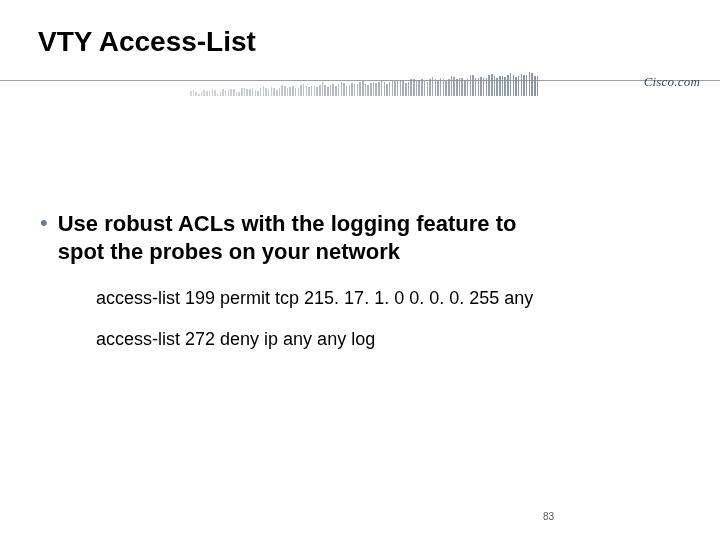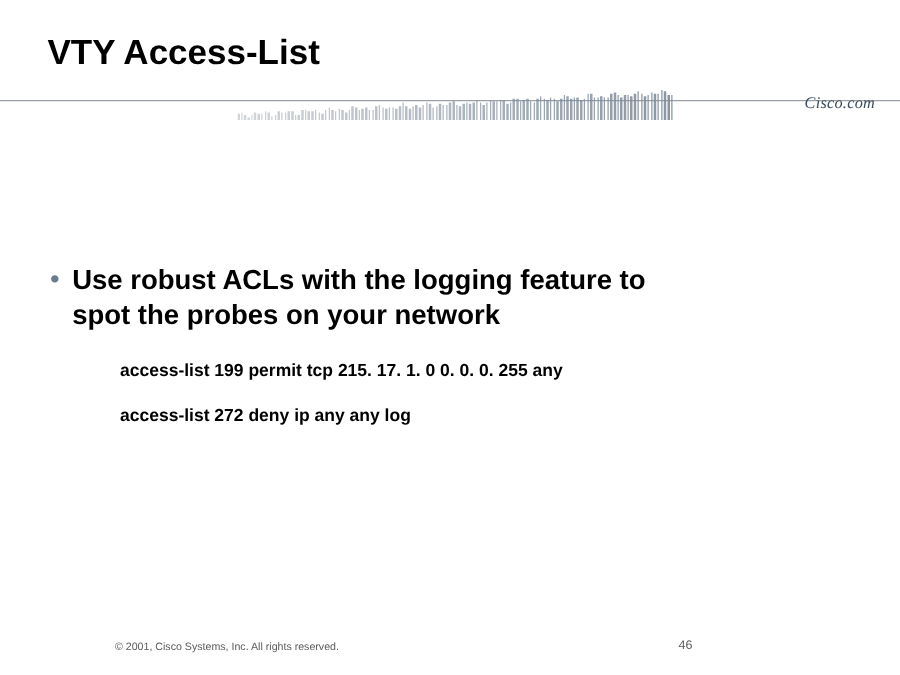--- a/index.html
+++ b/index.html
@@ -92,8 +92,8 @@
   }
   .sub {
     margin-left: 56px;
-    font-size: 14px;
-    font-weight: bold;
+    font-size: 18px;
+    font-weight: normal;
     line-height: 1.3;
     margin-bottom: 18px;
   }

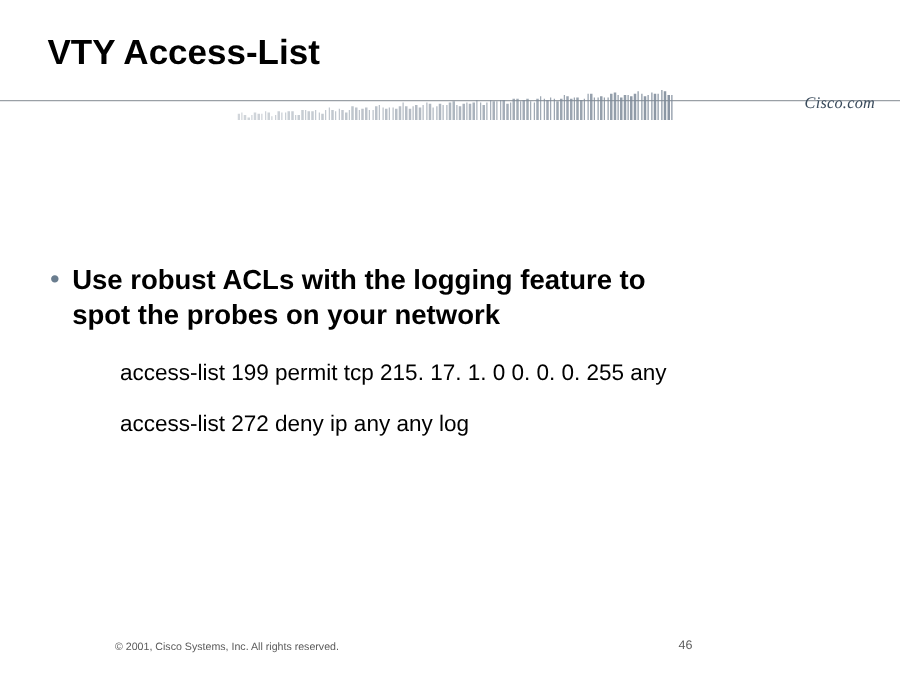--- a/index.html
+++ b/index.html
@@ -265,7 +265,6 @@
     <div class="sub">access-list 272 deny ip any any log</div>
   </div>
 
-  <div class="footer-left">© 2001, Cisco Systems, Inc. All rights reserved.</div>
   <div class="footer-right">46</div>
 
 </div>

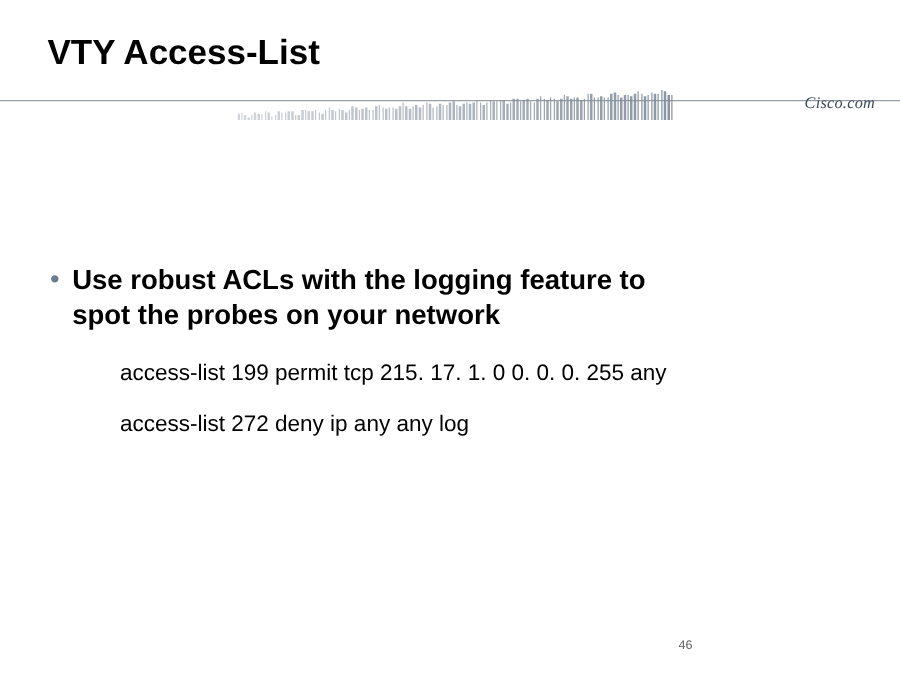--- a/index.html
+++ b/index.html
@@ -265,7 +265,7 @@
     <div class="sub">access-list 272 deny ip any any log</div>
   </div>
 
-  <div class="footer-right">46</div>
+  <div class="footer-right">83</div>
 
 </div>
 

